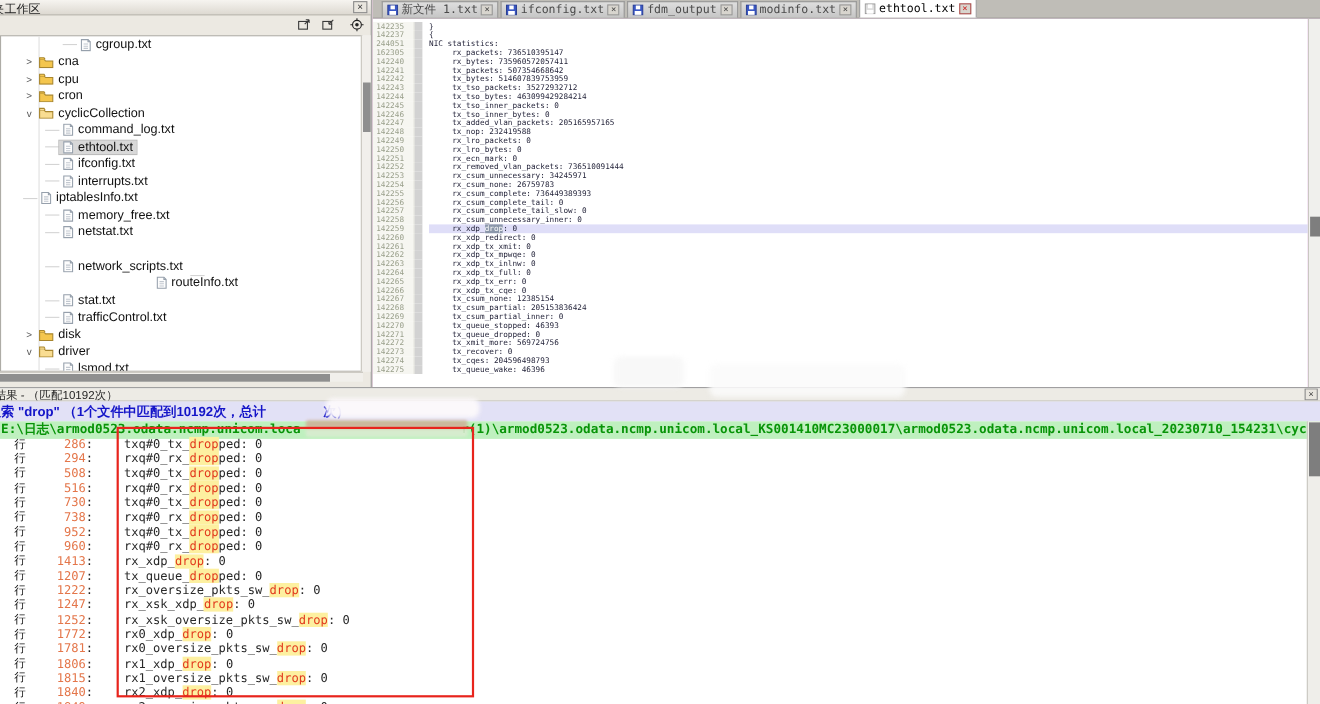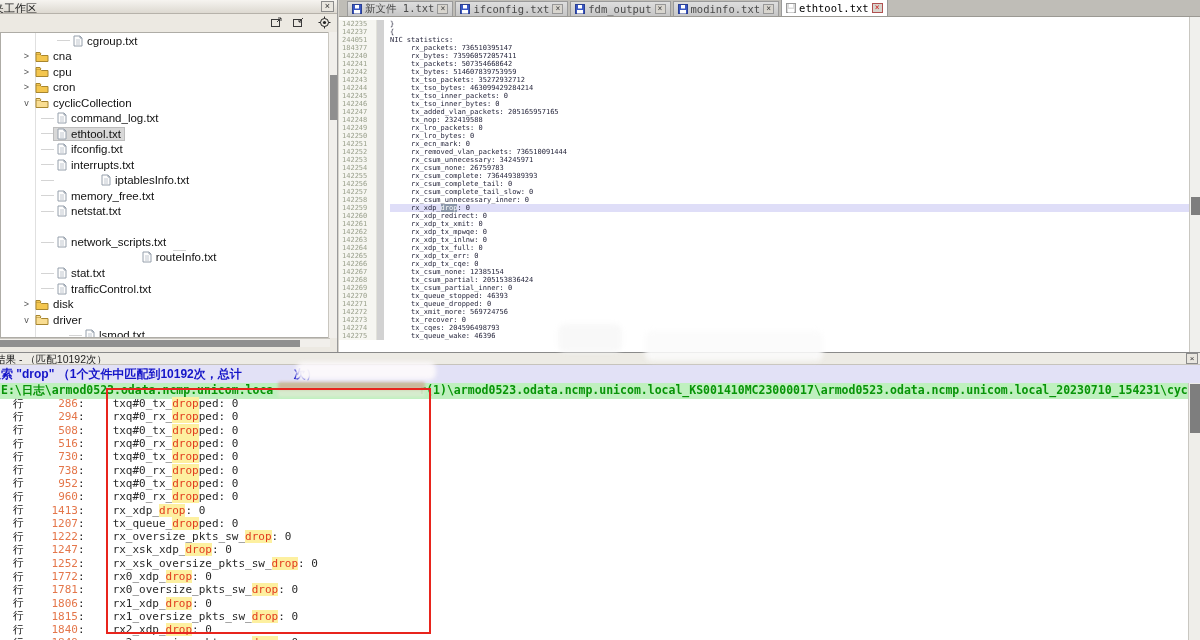--- a/index.html
+++ b/index.html
@@ -440,7 +440,7 @@
             <span class="code">NIC statistics:</span>
           </div>
           <div class="eline">
-            <span class="ln">184377</span>
+            <span class="ln">162305</span>
             <span class="gut"></span>
             <span class="code">     rx_packets: 736510395147</span>
           </div>

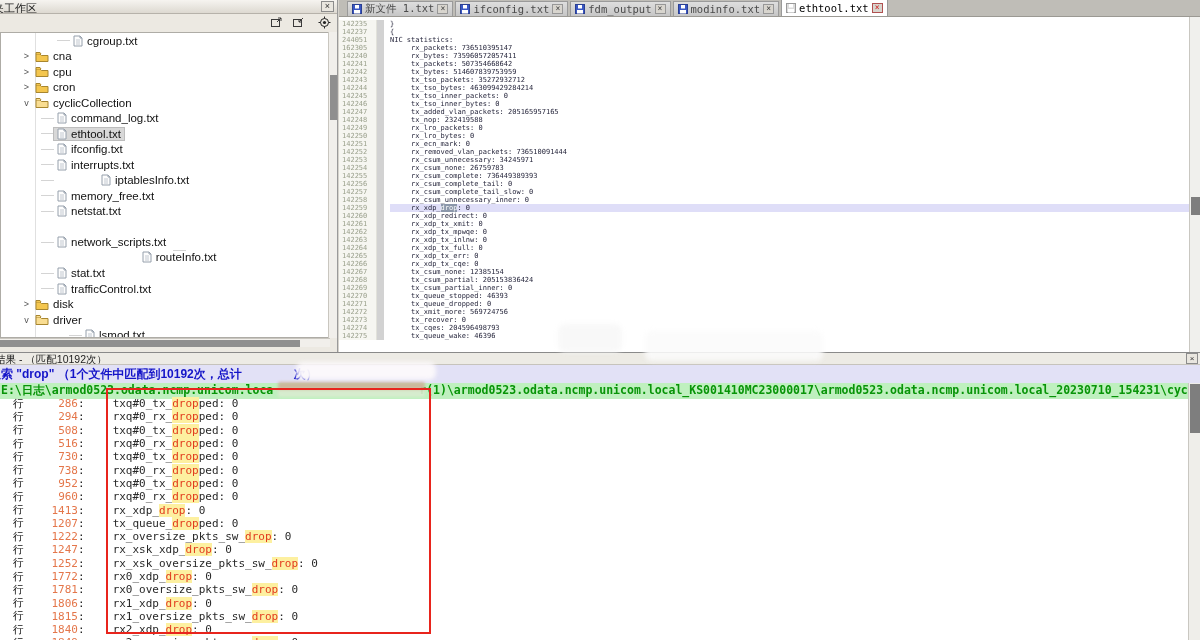--- a/index.html
+++ b/index.html
@@ -226,7 +226,7 @@
             <span class="lbl">interrupts.txt</span>
           </span>
         </div>
-        <div class="trow" style="padding-left: 40px; gap: 44px;">
+        <div class="trow" style="padding-left: 20px;">
           <span class="tick"></span>
           <span class="cell">
             <span>

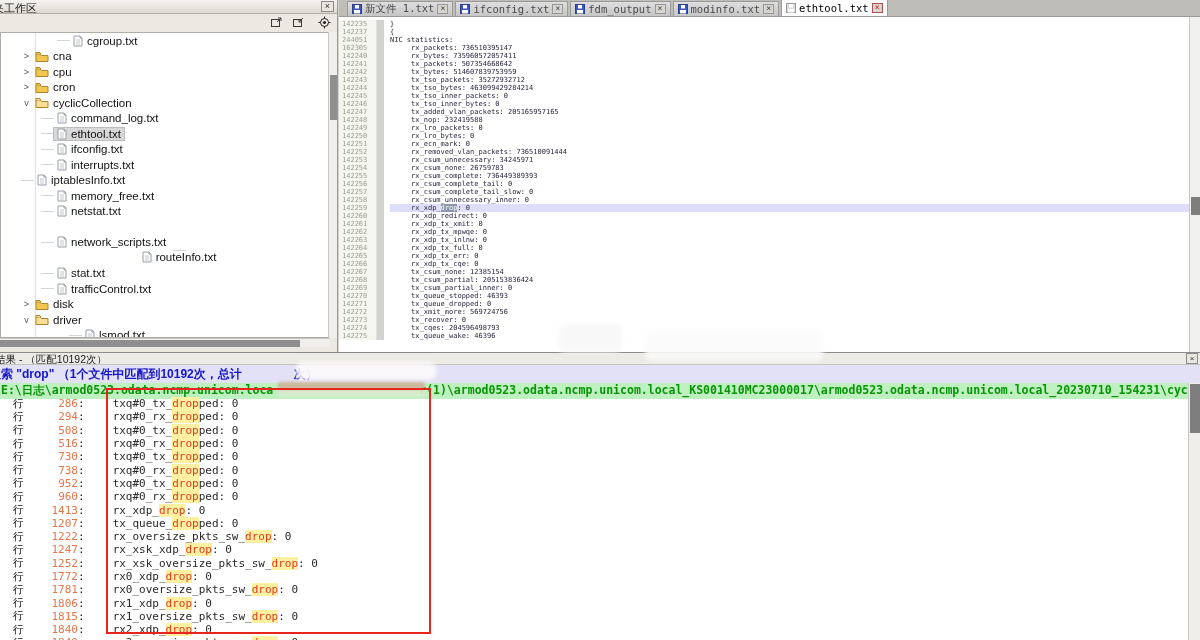--- a/index.html
+++ b/index.html
@@ -342,7 +342,7 @@
             <span class="lbl">driver</span>
           </span>
         </div>
-        <div class="trow" style="padding-left: 40px; margin-left: 28px;">
+        <div class="trow" style="padding-left: 40px;">
           <span class="tick"></span>
           <span class="cell">
             <span>

